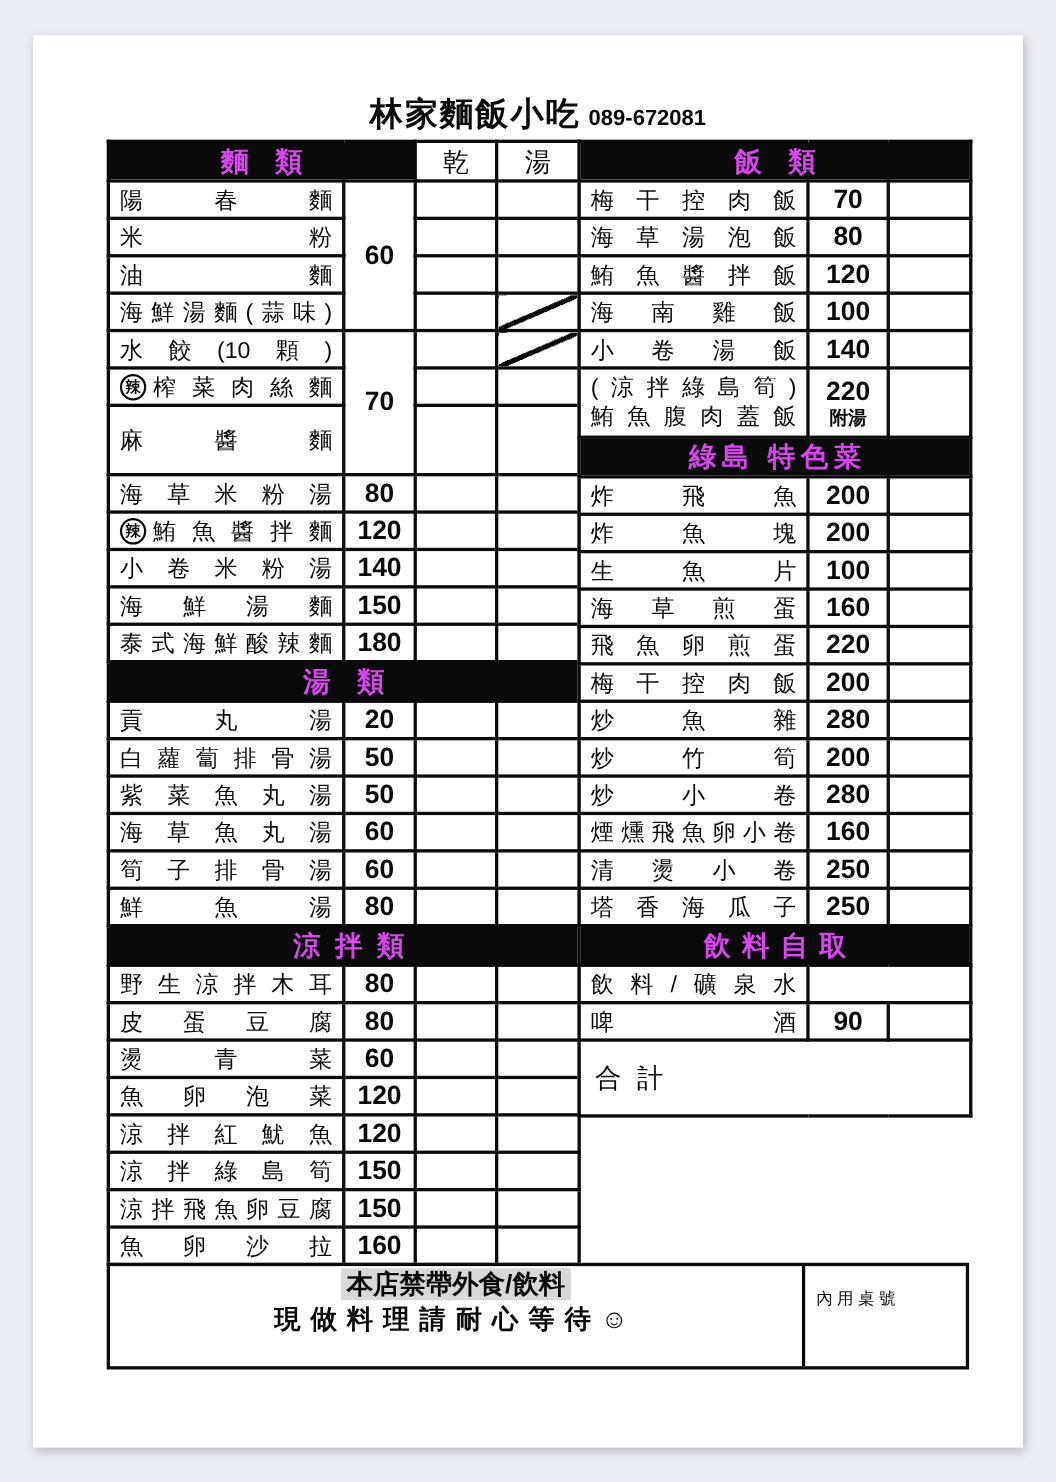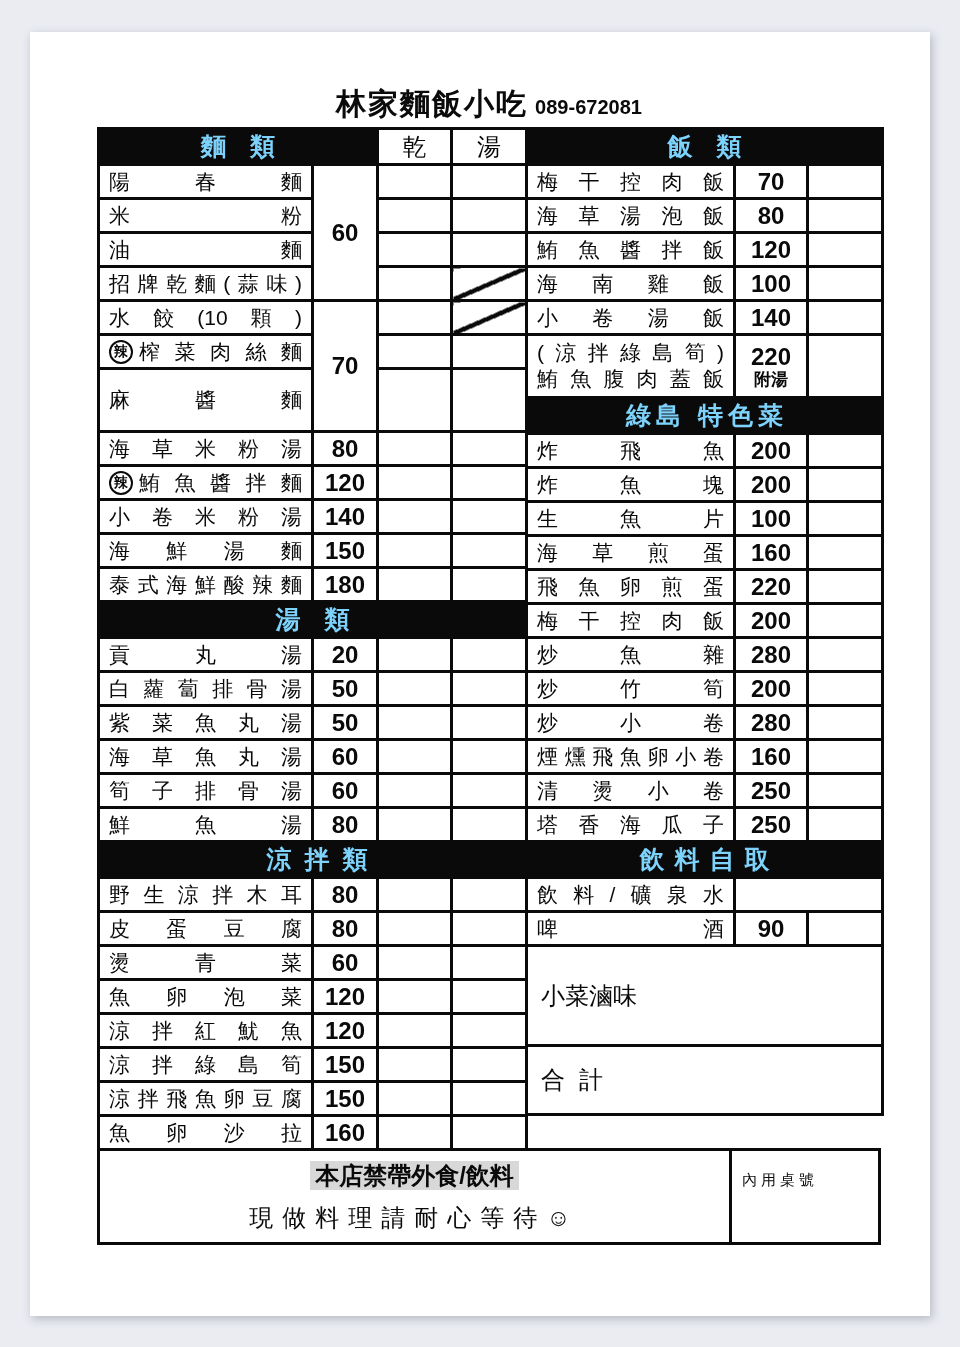--- a/index.html
+++ b/index.html
@@ -38,7 +38,7 @@
   tr.big-b    { height:69px; }
 
   th.section {
-    background:#0a0a0a; color:#7dd3fc;
+    background:#0a0a0a; color:#d946ef;
     font-weight:700; font-size:25px; text-align:center;
   }
   .ls-2 { letter-spacing:24px; padding-left:24px; }

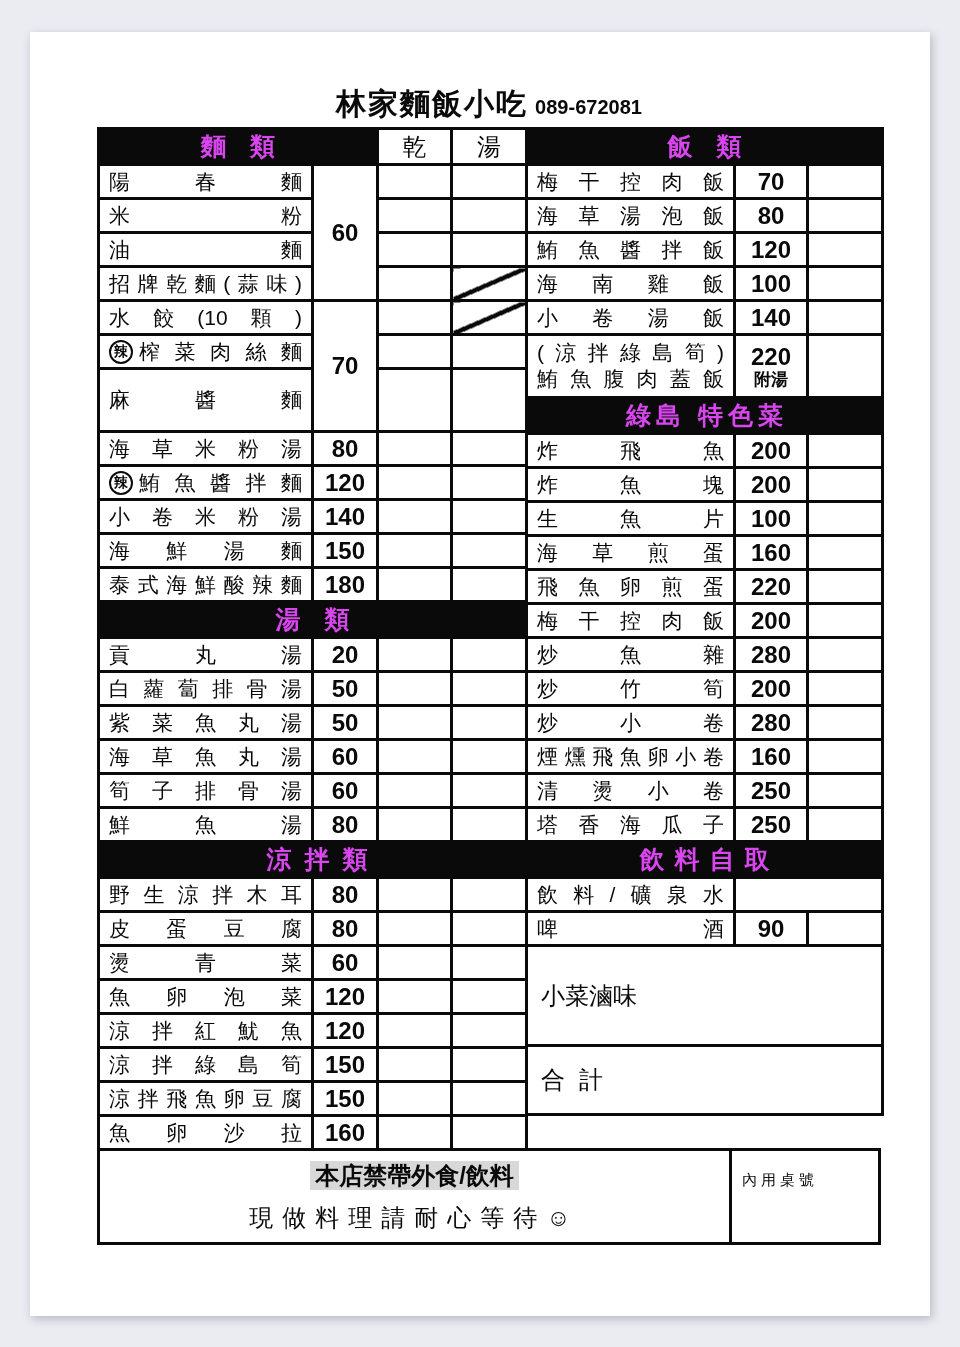--- a/index.html
+++ b/index.html
@@ -134,7 +134,7 @@
           <td class="blank"></td>
         </tr>
         <tr>
-          <td class="n">招牌乾麵(蒜味)</td>
+          <td class="n">海鮮湯麵(蒜味)</td>
           <td class="blank"></td>
           <td class="blank diag"></td>
         </tr>

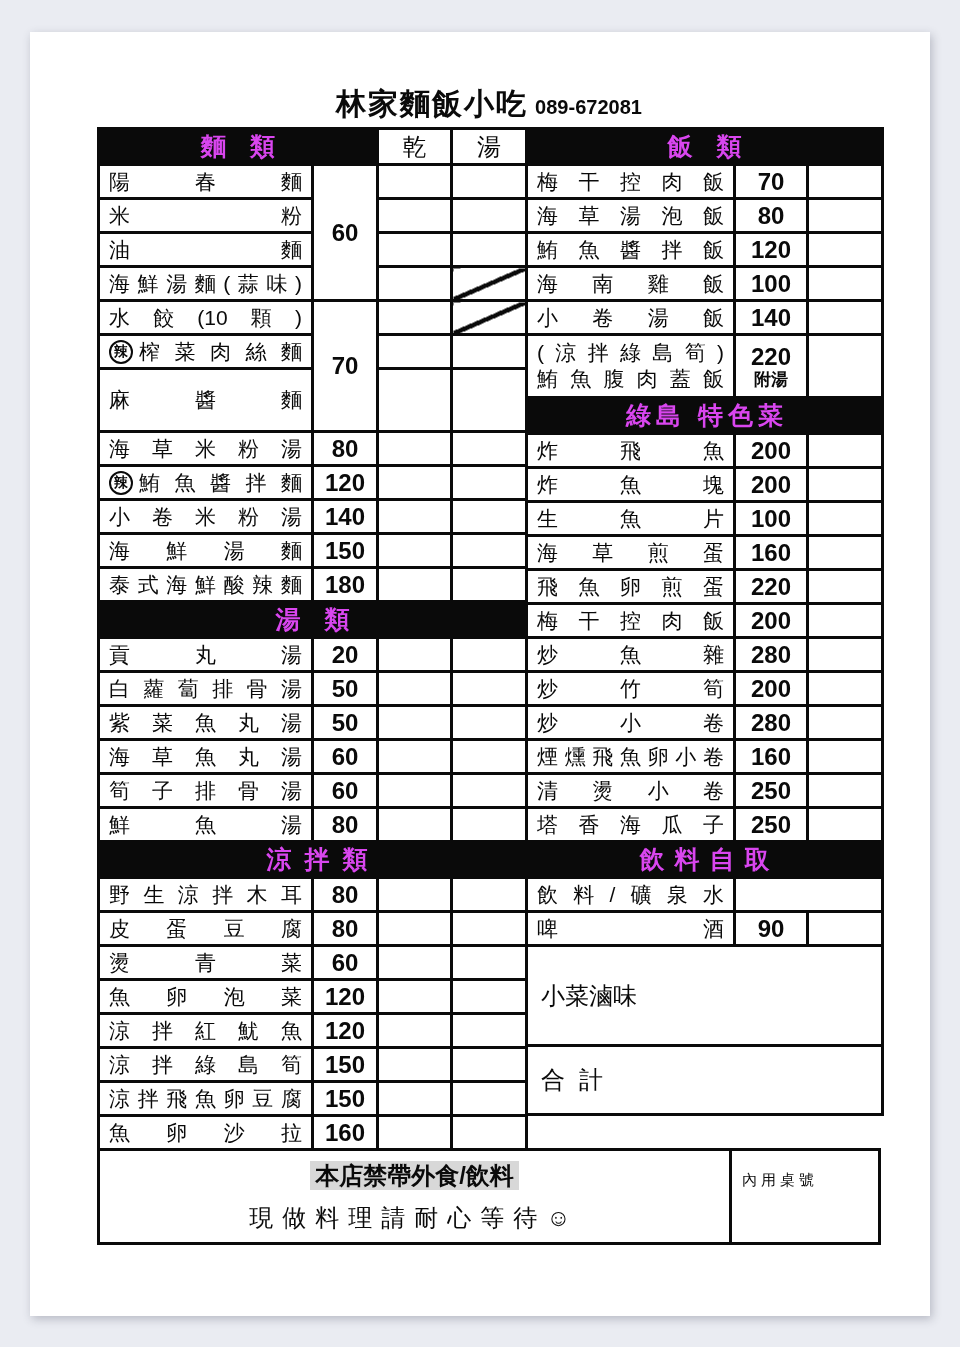--- a/index.html
+++ b/index.html
@@ -412,9 +412,6 @@
           <td class="p">90</td>
           <td class="blank"></td>
         </tr>
-        <tr class="big-a">
-          <td class="bigcell" colspan="3">小菜滷味</td>
-        </tr>
         <tr class="big-b">
           <td class="bigcell total-cell" colspan="3">合計</td>
         </tr>

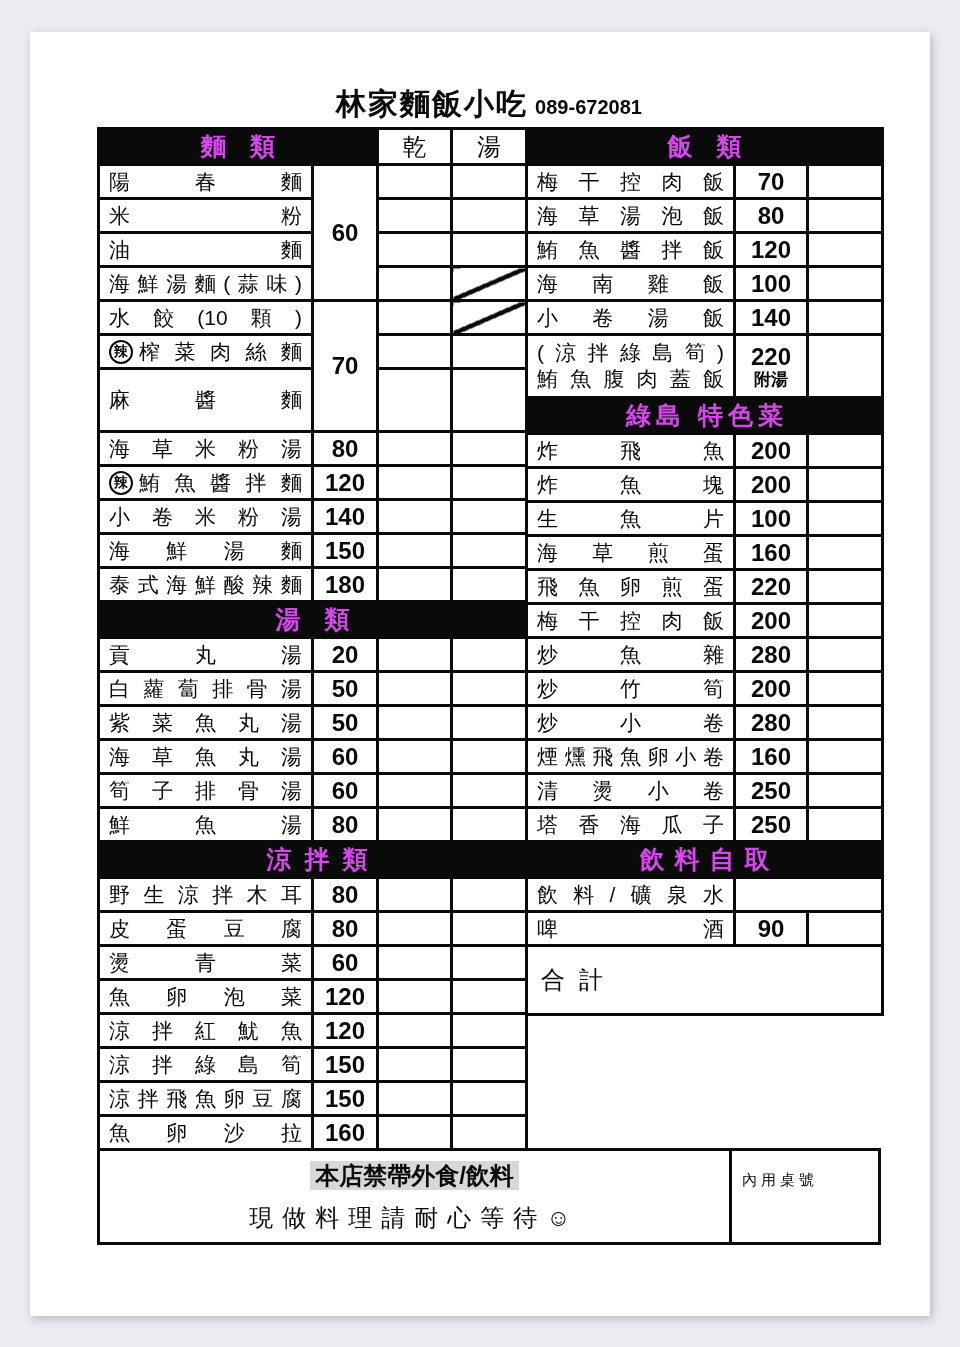--- a/index.html
+++ b/index.html
@@ -85,7 +85,7 @@
   }
   .f-note {
     flex:1; display:flex; flex-direction:column;
-    align-items:center; justify-content:center; gap:10px;
+    align-items:center; gap:0;
   }
   .notice { font-size:24px; font-weight:700; background:#d8d8d8; padding:1px 5px; }
   .wait   { font-size:24px; font-weight:400; letter-spacing:9px; }

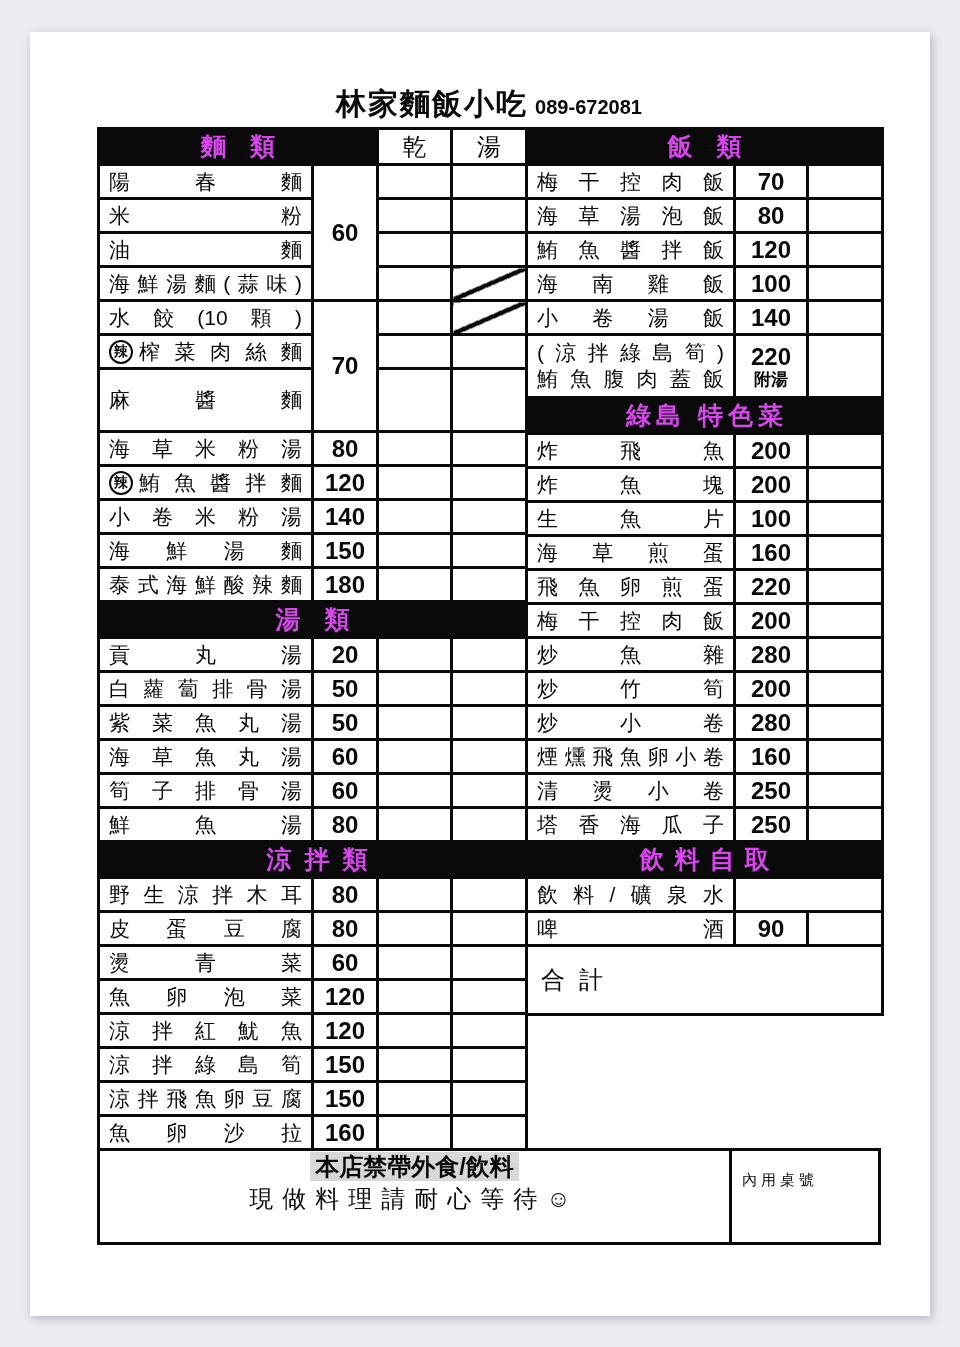--- a/index.html
+++ b/index.html
@@ -88,7 +88,7 @@
     align-items:center; gap:0;
   }
   .notice { font-size:24px; font-weight:700; background:#d8d8d8; padding:1px 5px; }
-  .wait   { font-size:24px; font-weight:400; letter-spacing:9px; }
+  .wait   { font-size:24px; font-weight:700; letter-spacing:9px; }
   .f-table { width:149px; border-left:3px solid #0a0a0a; padding:20px 10px; }
   .tableno { font-size:15px; font-weight:500; letter-spacing:4px; }
 </style>

